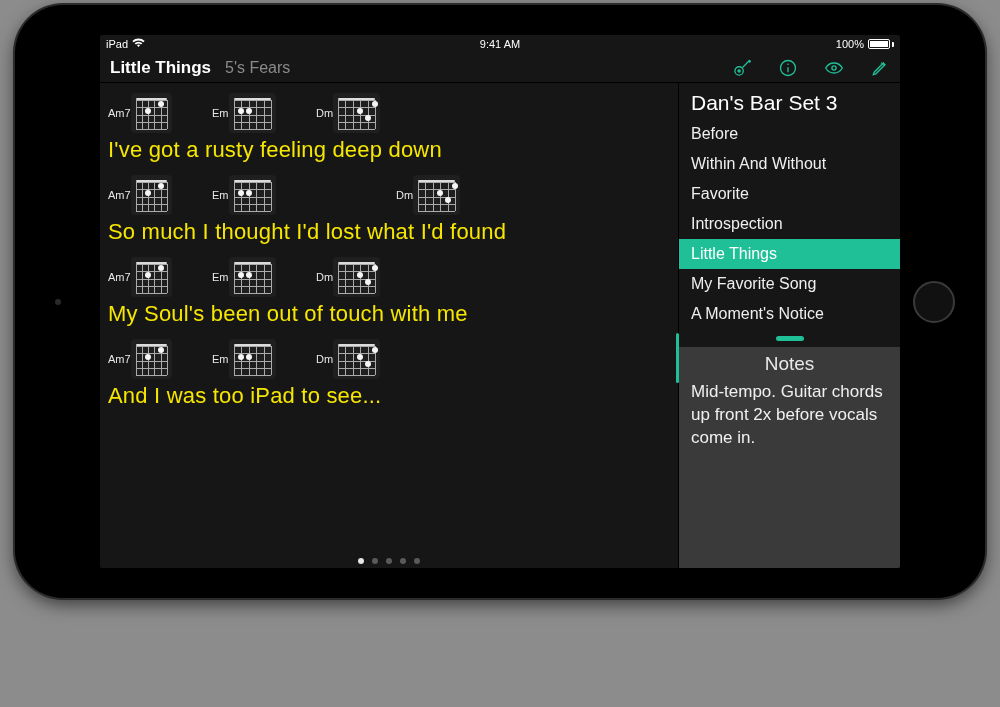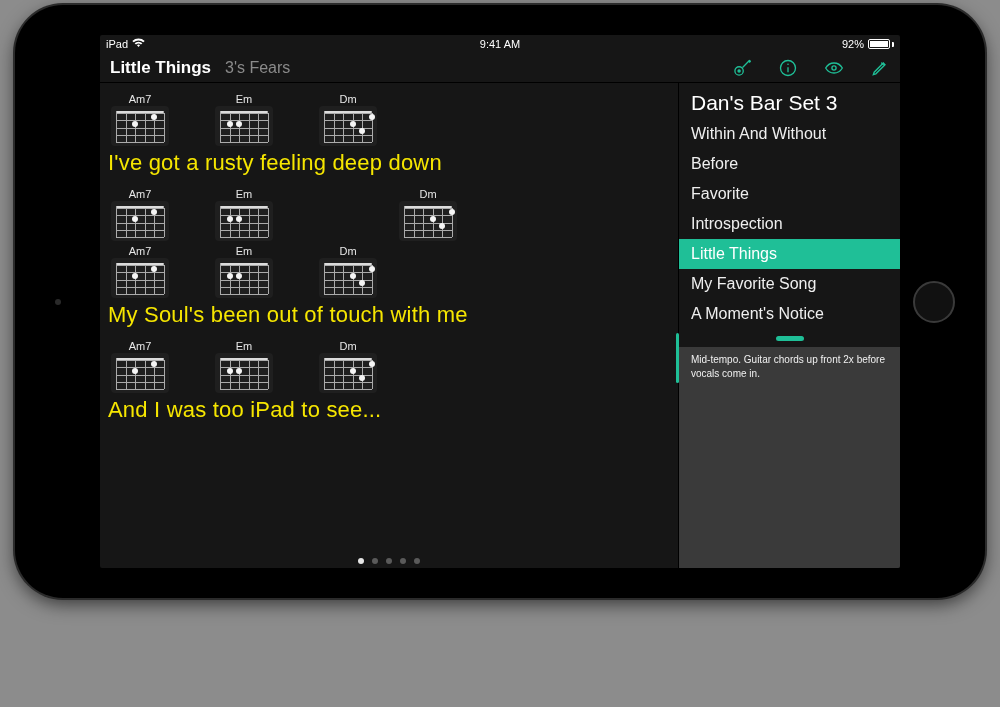--- a/index.html
+++ b/index.html
@@ -105,7 +105,7 @@
       </div>
       <div class="status-center">9:41 AM</div>
       <div class="status-right">
-        <span>92%</span>
+        <span>100%</span>
         <span class="battery">
           <span class="battery-shell">
               <span class="battery-fill"></span>

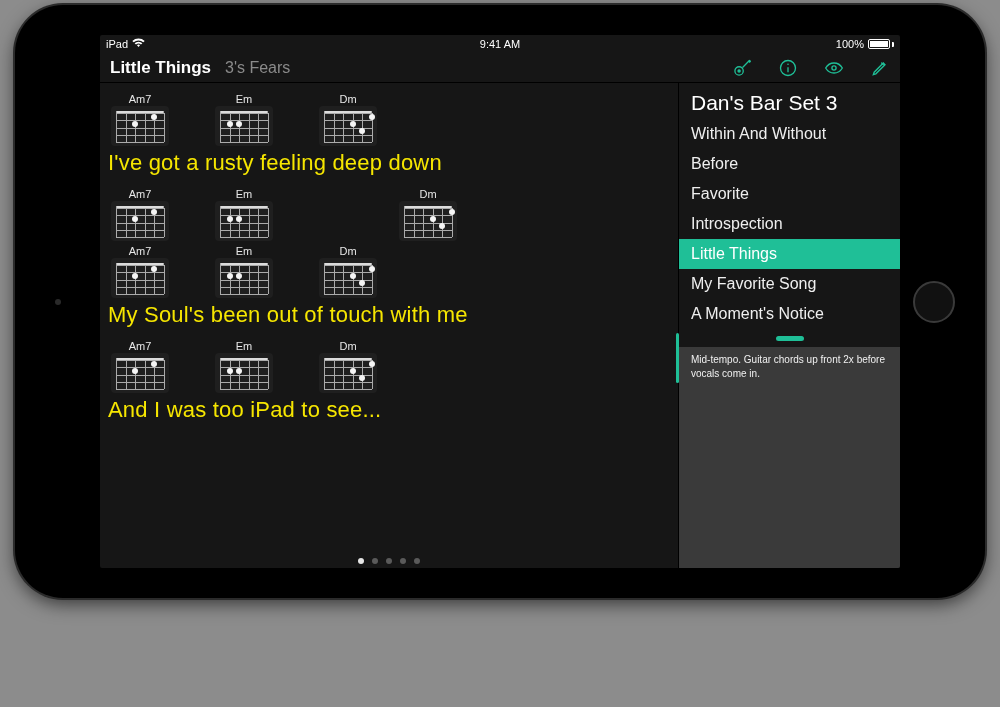--- a/index.html
+++ b/index.html
@@ -117,7 +117,7 @@
 
     <div class="nav-bar">
       <span class="song-title">Little Things</span>
-      <span class="artist">3's Fears</span>
+      <span class="artist">5's Fears</span>
       <div class="nav-actions">
         <span class="nav-icon">
           <svg width="22" height="22" viewBox="0 0 24 24" fill="none" stroke="#1fbf97" stroke-width="1.6" stroke-linecap="round" stroke-linejoin="round">

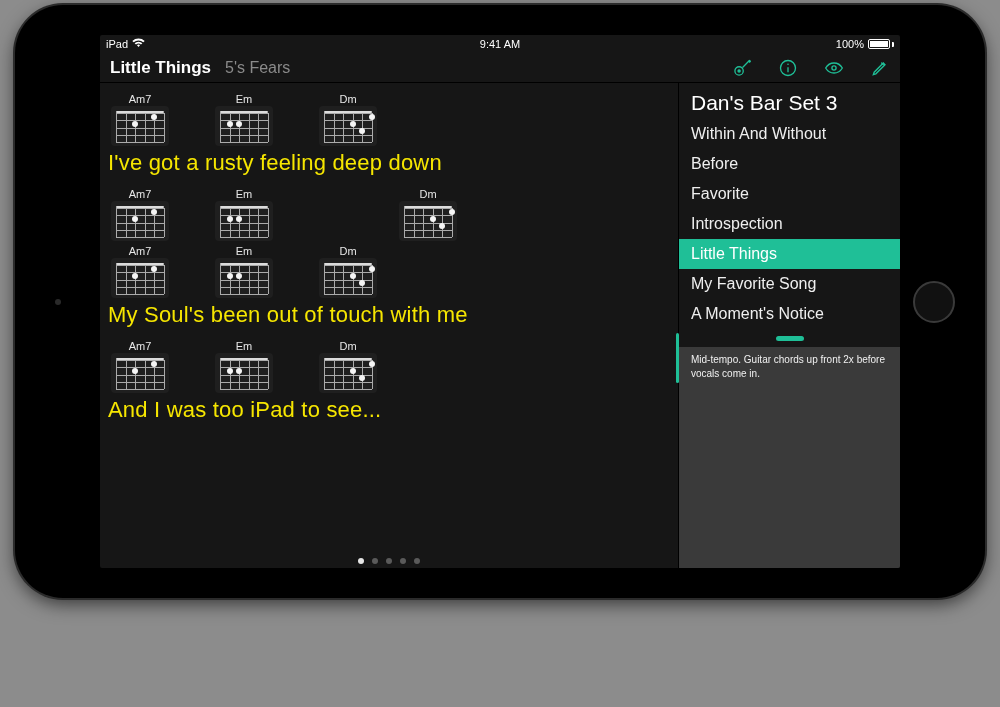--- a/index.html
+++ b/index.html
@@ -52,7 +52,7 @@
   .lyrics-pane { flex: 1; padding: 10px 8px 0 8px; position: relative; }
   .chord-row { display: flex; gap: 40px; margin-bottom: 4px; }
   .chord-row.wide .chord-block:nth-child(3) { margin-left: 80px; }
-  .chord-block { display: flex; flex-direction: column; align-items: center; width: 64px; }
+  .chord-block { display: flex; flex-direction: row; align-items: center; width: 64px; }
   .chord-label { color: #e8e8e8; font-size: 11px; margin-bottom: 1px; }
   .fret {
     width: 58px; height: 40px; background: #1f1f1f; border-radius: 4px;

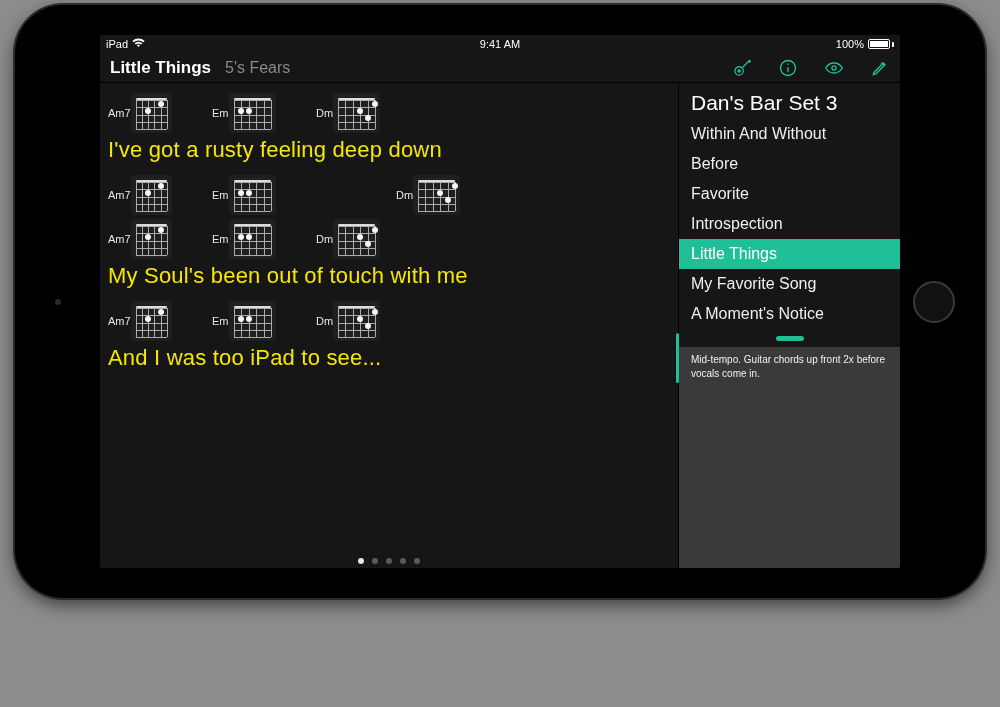--- a/index.html
+++ b/index.html
@@ -432,8 +432,8 @@
         <div class="scroll-ind" style="left:-3px; top:250px; height:50px"></div>
         <div class="set-title">Dan's Bar Set 3</div>
         <div class="song-list" id="song-list">
+            <div class="song-item">Before</div>
             <div class="song-item">Within And Without</div>
-            <div class="song-item">Before</div>
             <div class="song-item">Favorite</div>
             <div class="song-item">Introspection</div>
             <div class="song-item selected">Little Things</div>

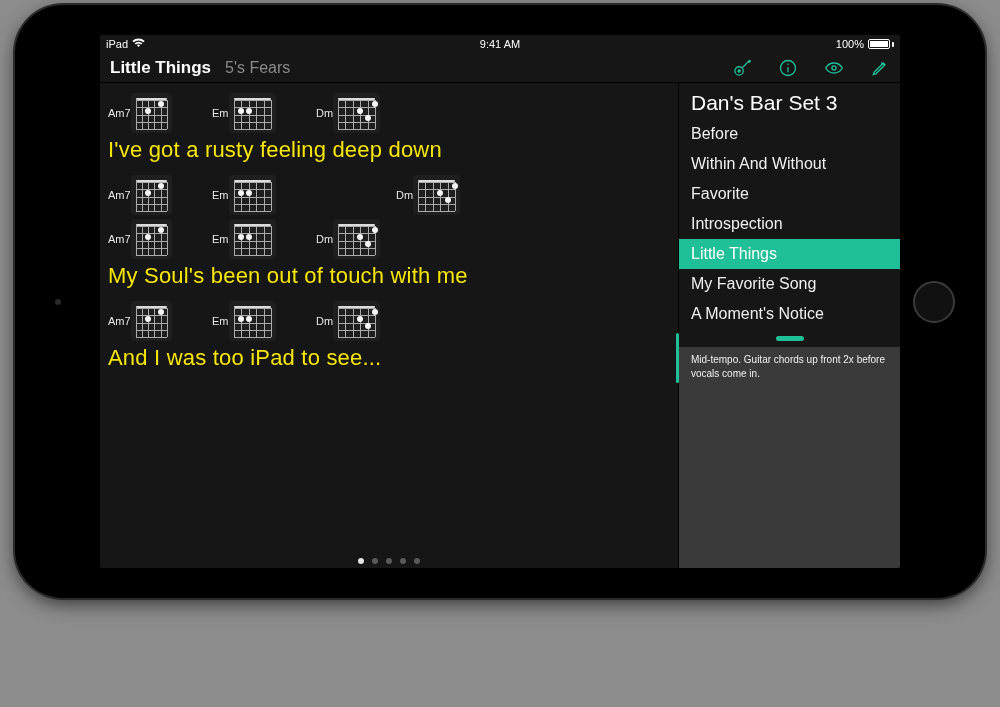--- a/index.html
+++ b/index.html
@@ -285,6 +285,7 @@
               </div>
             </div>
           </div>
+          <div class="lyric">So much I thought I'd lost what I'd found</div>
           <div class="chord-row">
             <div class="chord-block">
               <div class="chord-label">Am7</div>

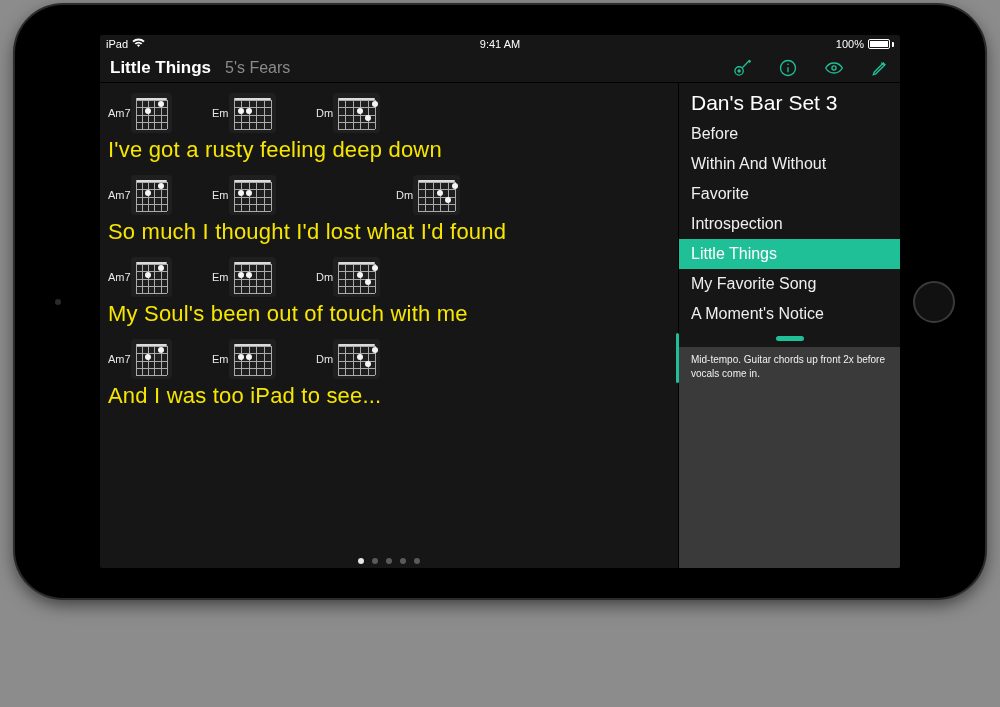--- a/index.html
+++ b/index.html
@@ -445,6 +445,7 @@
             <div class="handle-bar"></div>
           </div>
         <div class="notes-panel">
+          <div class="notes-title">Notes</div>
           <div class="notes-body">Mid-tempo. Guitar chords up front 2x before vocals come in.</div>
         </div>
       </div>

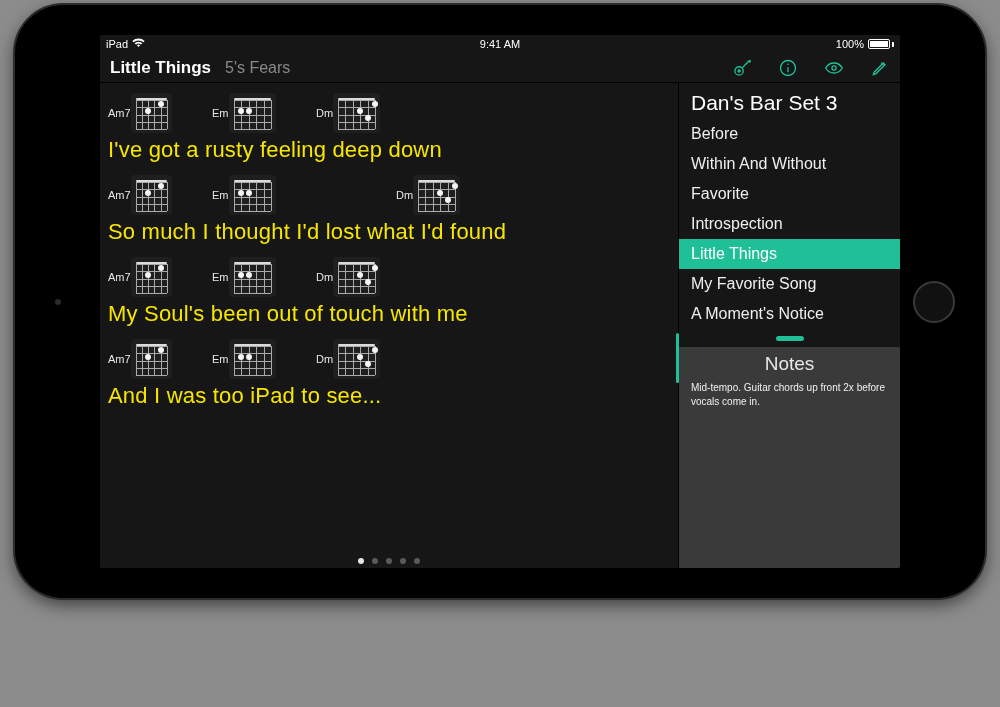--- a/index.html
+++ b/index.html
@@ -80,7 +80,7 @@
   .handle-bar { width: 28px; height: 5px; border-radius: 3px; background: #1fbf97; }
   .notes-panel { flex: 1; background: #3a3a3a; margin: 0; padding: 6px 12px 10px 12px; }
   .notes-title { color: #e8e8e8; font-size: 19px; text-align: center; margin-bottom: 6px; }
-  .notes-body { color: #f0f0f0; font-size: 10px; line-height: 1.35; }
+  .notes-body { color: #f0f0f0; font-size: 17px; line-height: 1.35; }
 
   
   .scroll-ind { width: 3px; background: #1fbf97; border-radius: 2px; position: absolute; }

